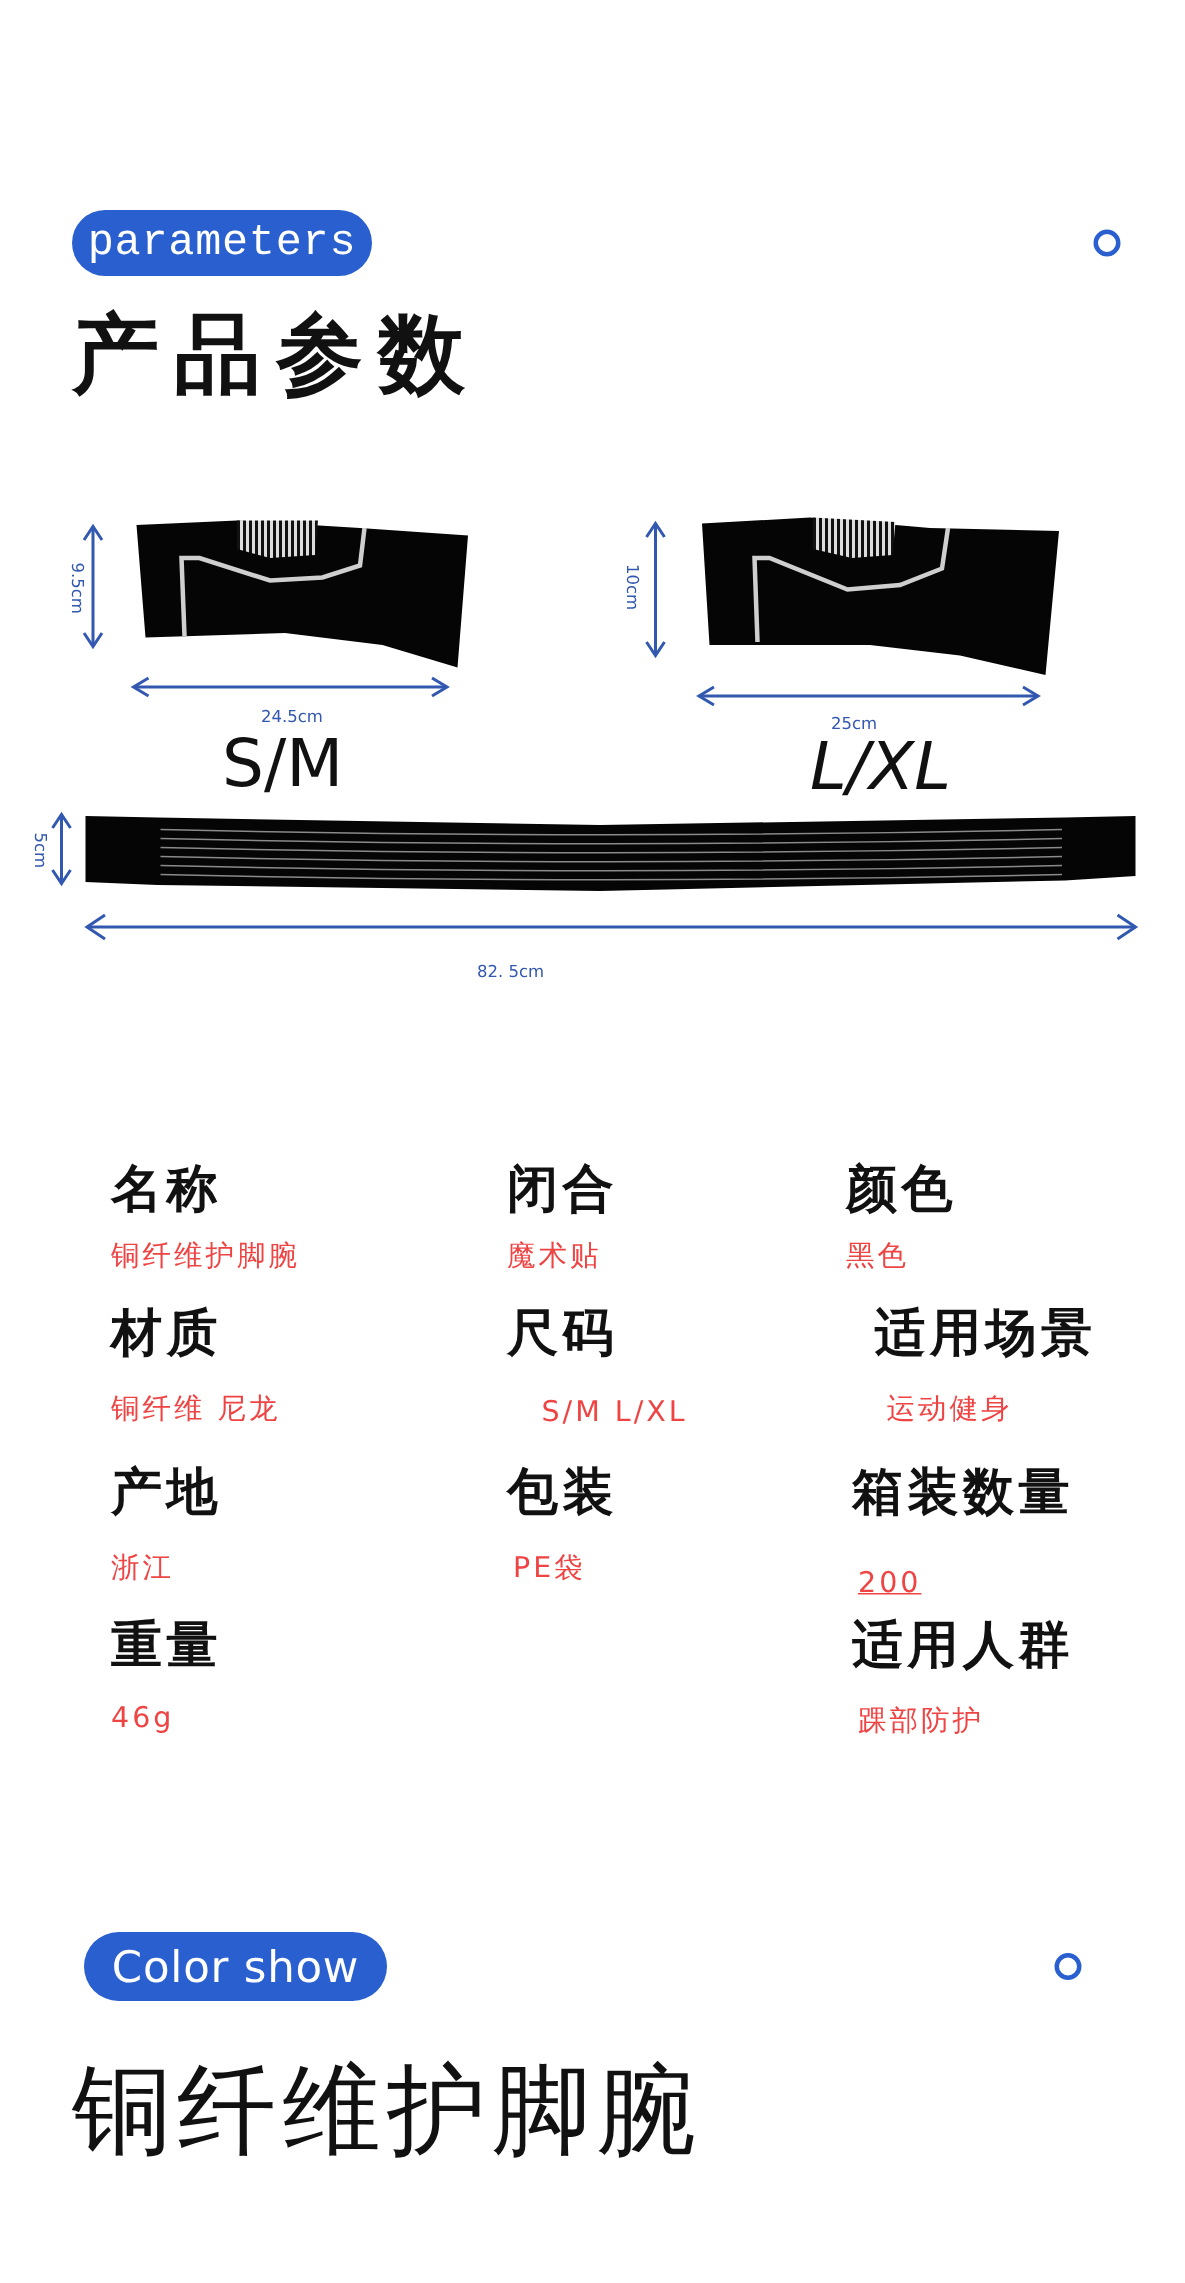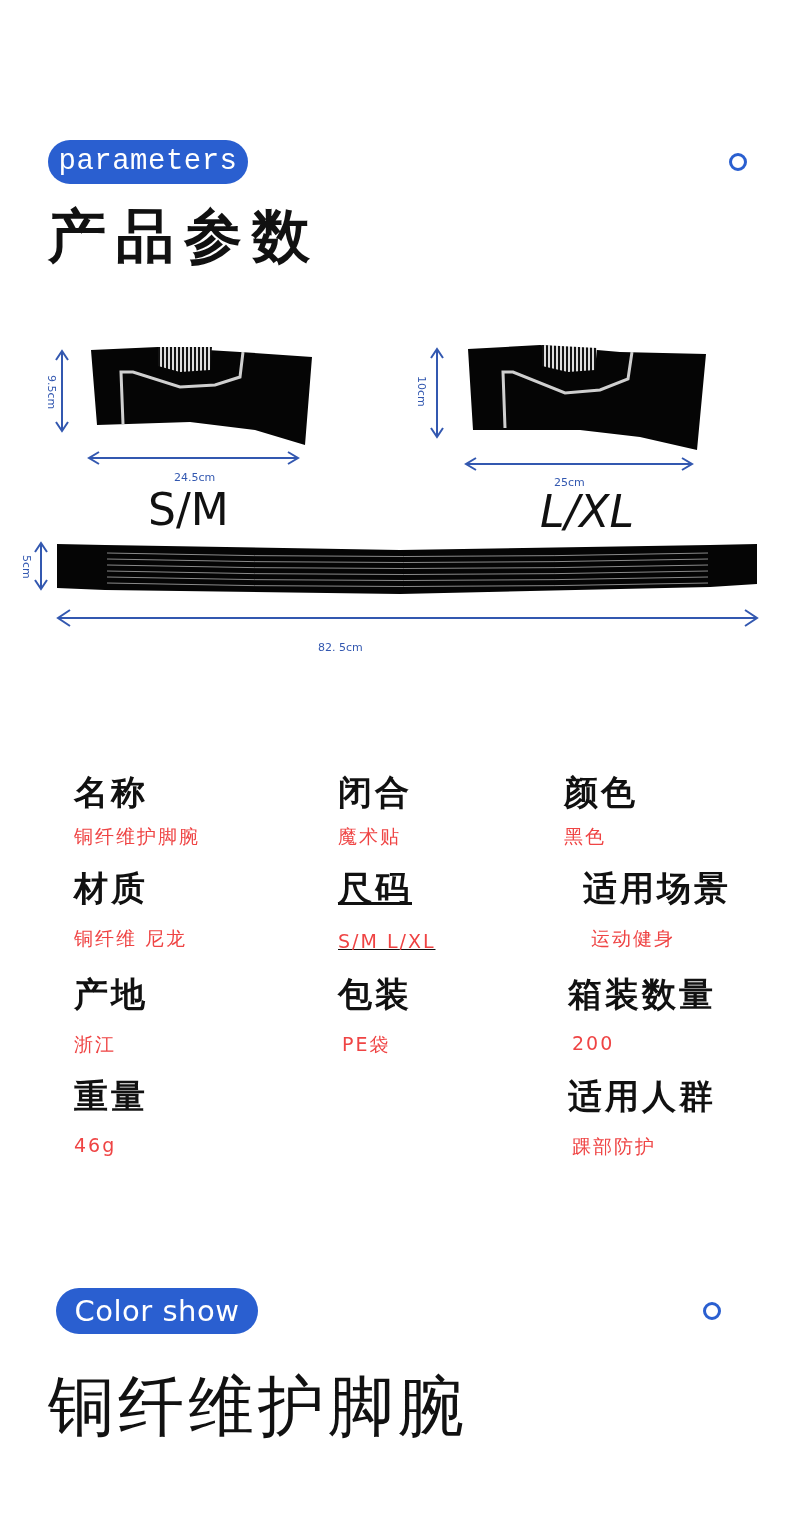--- a/index.html
+++ b/index.html
@@ -119,7 +119,7 @@
     <div class="label">材质</div>
     <div class="value" style="margin-top:14px;">铜纤维 尼龙</div>
   </div>
-  <div class="spec" style="left:338px; top:96px;text-decoration:underline;">
+  <div class="spec" style="left:338px; top:96px;">
     <div class="label">尺码</div>
     <div class="value" style="margin-top:18px;">S/M L/XL</div>
   </div>

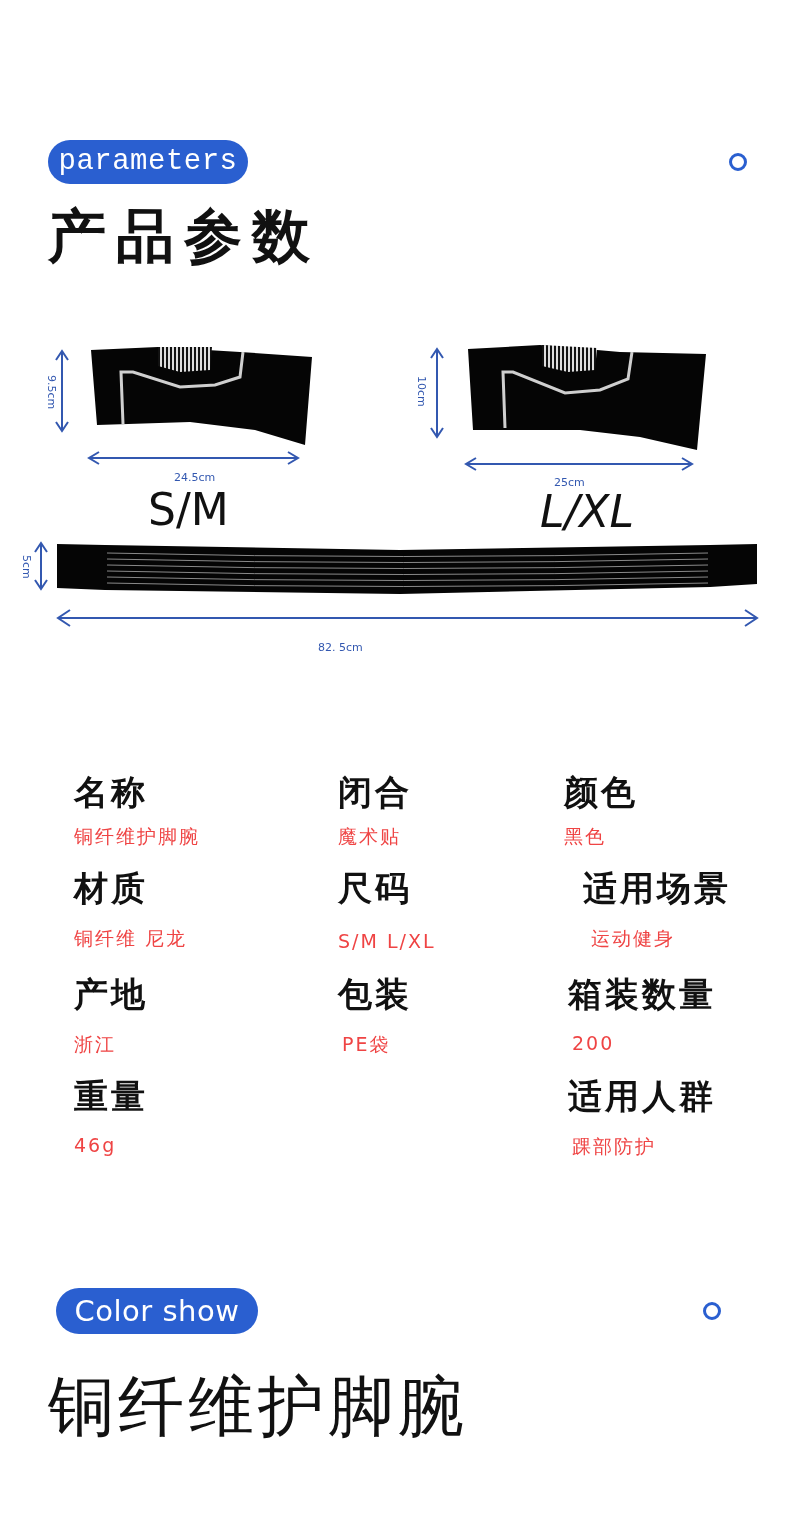--- a/index.html
+++ b/index.html
@@ -121,7 +121,7 @@
   </div>
   <div class="spec" style="left:338px; top:96px;">
     <div class="label">尺码</div>
-    <div class="value" style="margin-top:18px;">S/M L/XL</div>
+    <div class="value" style="margin-top:18px;margin-left:23px;">S/M L/XL</div>
   </div>
   <div class="spec" style="left:563px; top:96px;margin-left:20px;">
     <div class="label">适用场景</div>

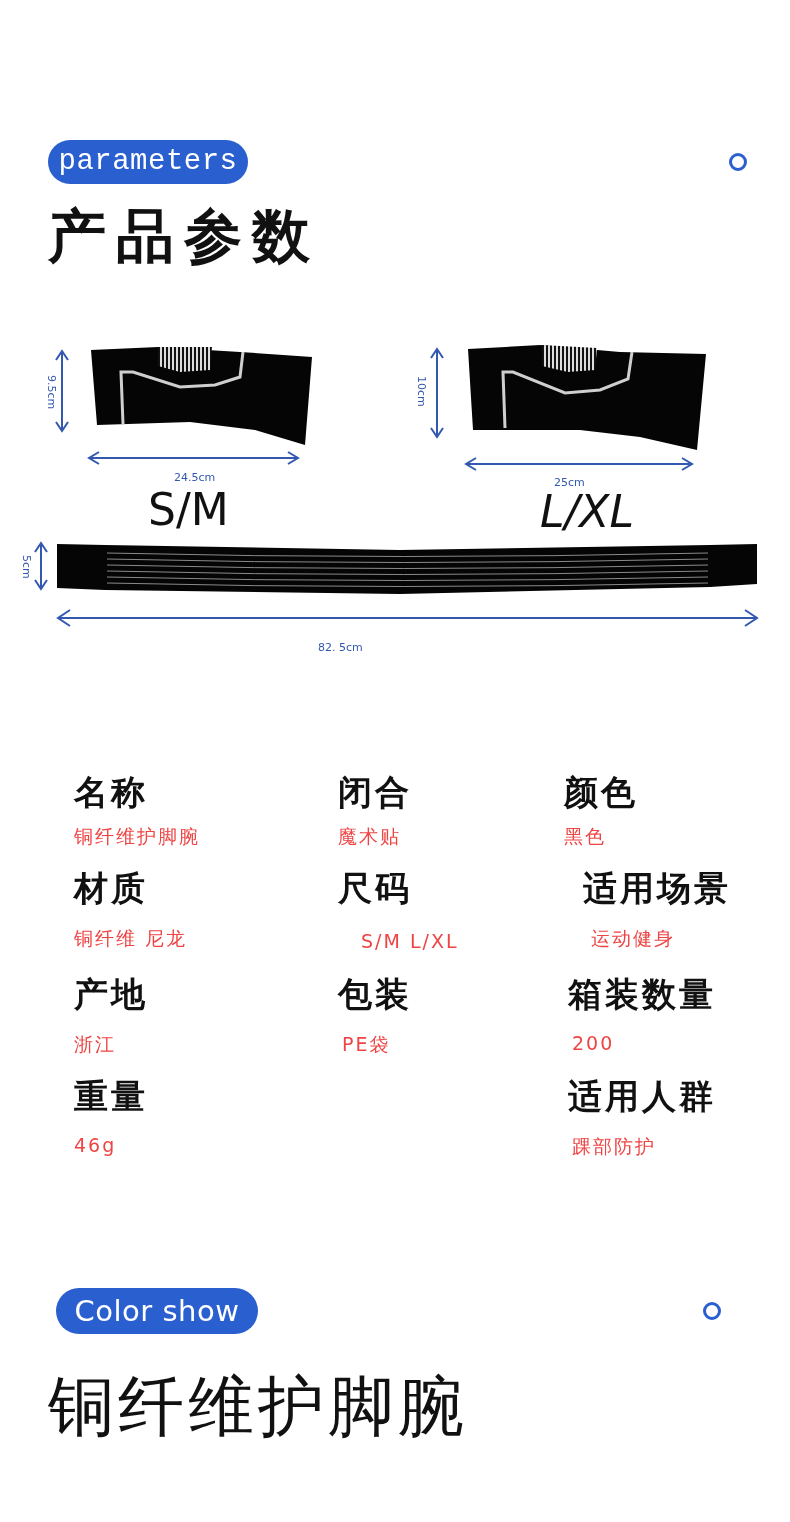--- a/index.html
+++ b/index.html
@@ -138,7 +138,7 @@
   </div>
   <div class="spec" style="left:568px; top:202px;">
     <div class="label">箱装数量</div>
-    <div class="value" style="margin-top:14px; padding-left:4px;">200</div>
+    <div class="value" style="margin-top:26px; padding-left:4px;text-decoration:underline;">200</div>
   </div>
 
   <div class="spec" style="left:74px; top:304px;">

